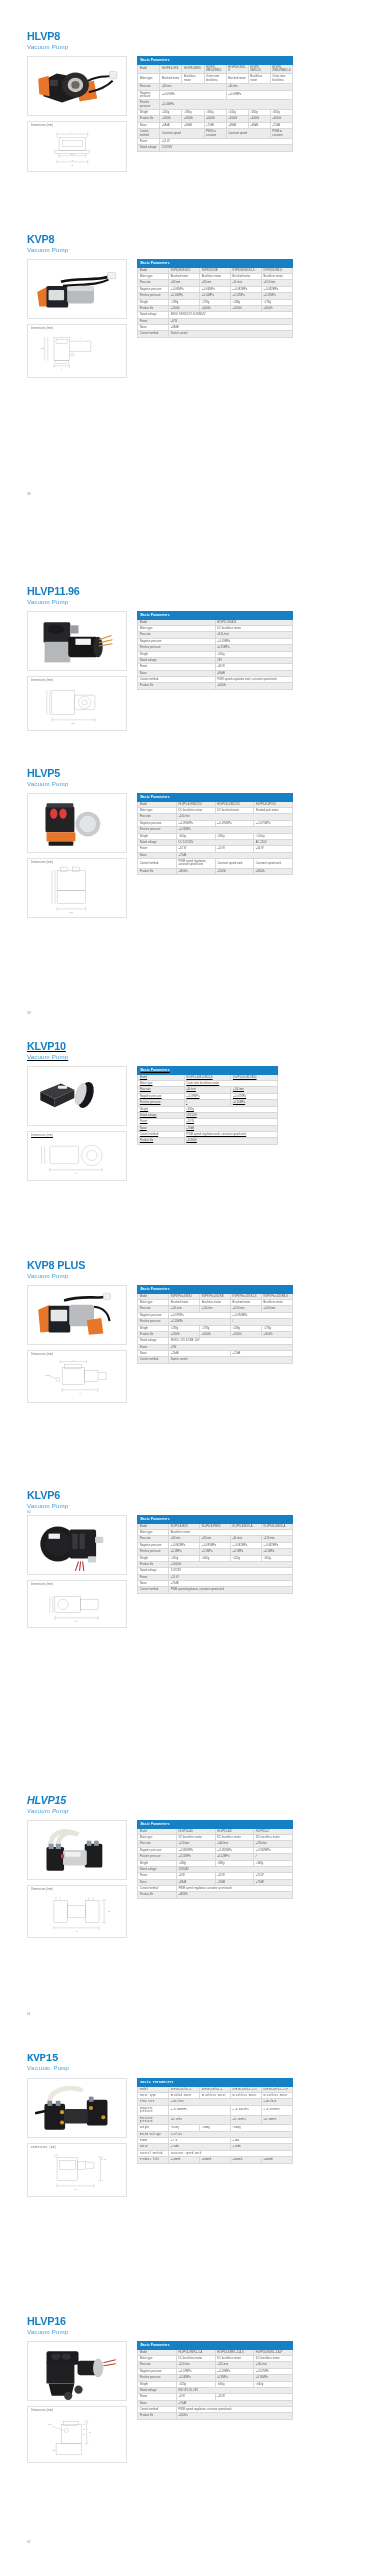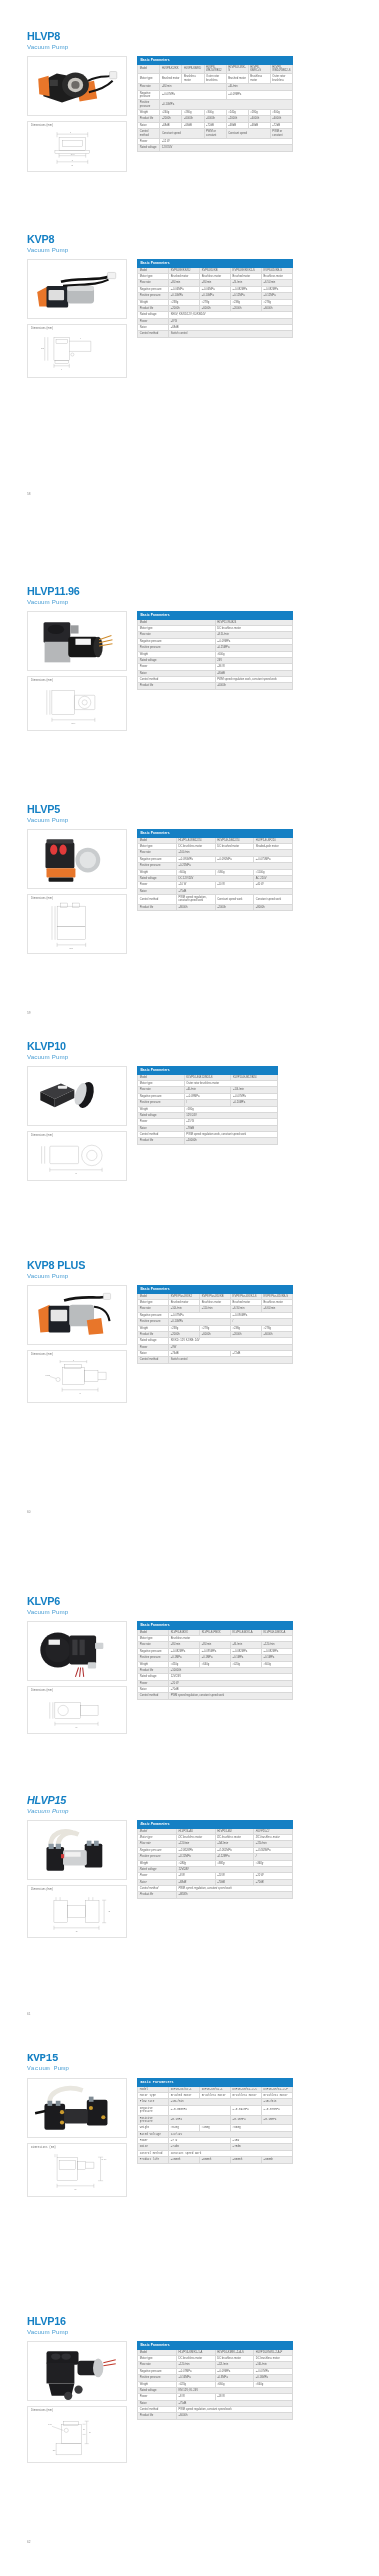--- a/index.html
+++ b/index.html
@@ -444,7 +444,7 @@
         </div>
       </div>
     </div>
-    <div class="product" style="position: absolute; left: 0px; right: 0px; top: 768px; margin-top: 36px;">
+    <div class="product" style="position: absolute; left: 0px; right: 0px; top: 768px;">
       <div class="prod-title">HLVP5</div>
       <div class="prod-sub">Vacuum Pump</div>
       <div class="prod-body">

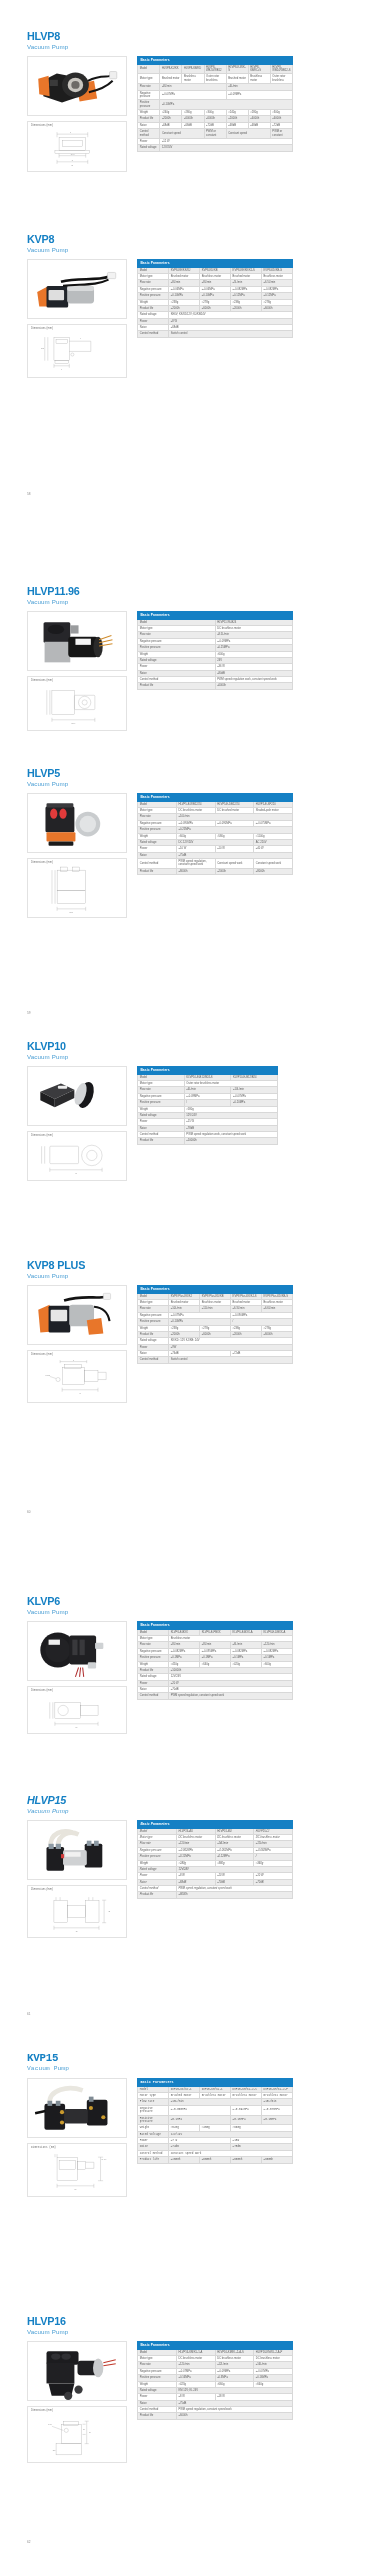--- a/index.html
+++ b/index.html
@@ -552,7 +552,7 @@
         </div>
       </div>
     </div>
-    <div class="product" style="position: absolute; left: 0px; right: 15px; top: 1041px;">
+    <div class="product" style="position: absolute; left: 0px; right: 15px; top: 1041px; text-decoration: underline;">
       <div class="prod-title">KLVP10</div>
       <div class="prod-sub">Vacuum Pump</div>
       <div class="prod-body">

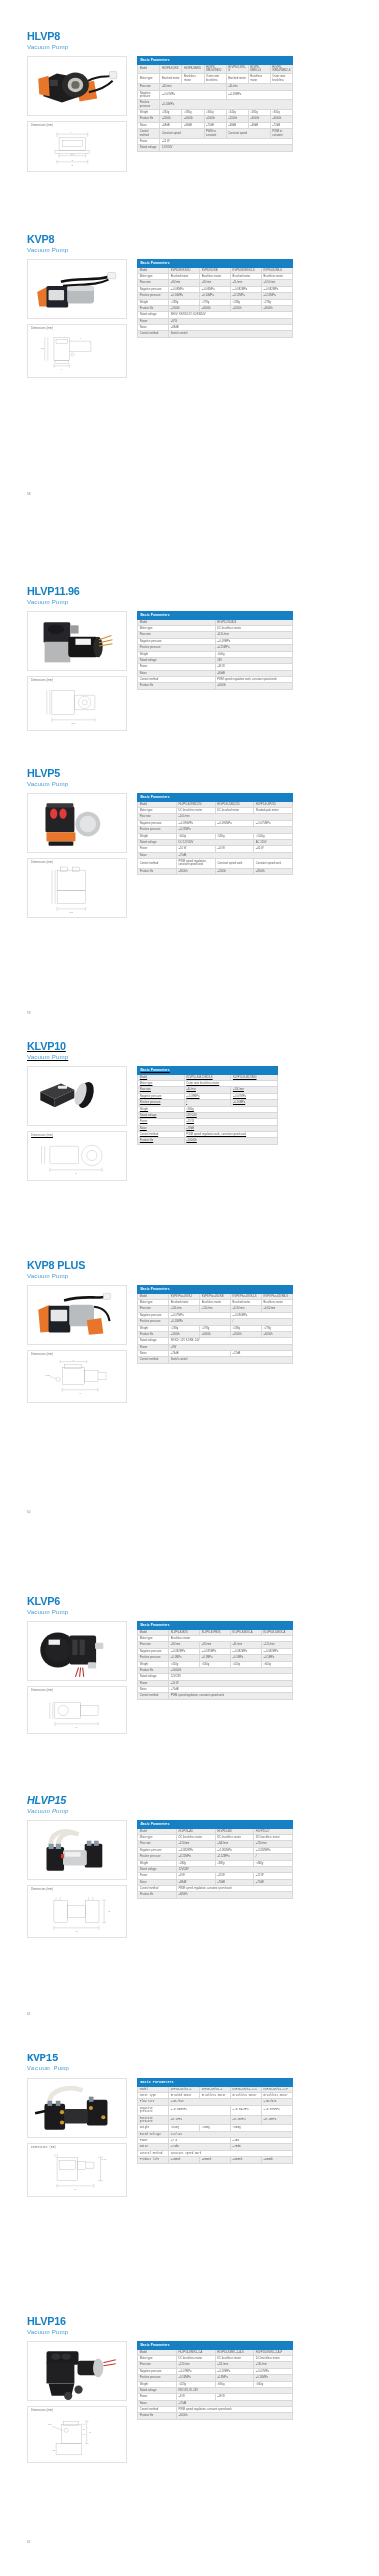--- a/index.html
+++ b/index.html
@@ -761,7 +761,7 @@
         </div>
       </div>
     </div>
-    <div class="product" style="position: absolute; left: 0px; right: 0px; top: 1596px;">
+    <div class="product" style="position: absolute; left: 0px; right: 0px; top: 1490px;">
       <div class="prod-title">KLVP6</div>
       <div class="prod-sub">Vacuum Pump</div>
       <div class="prod-body">

